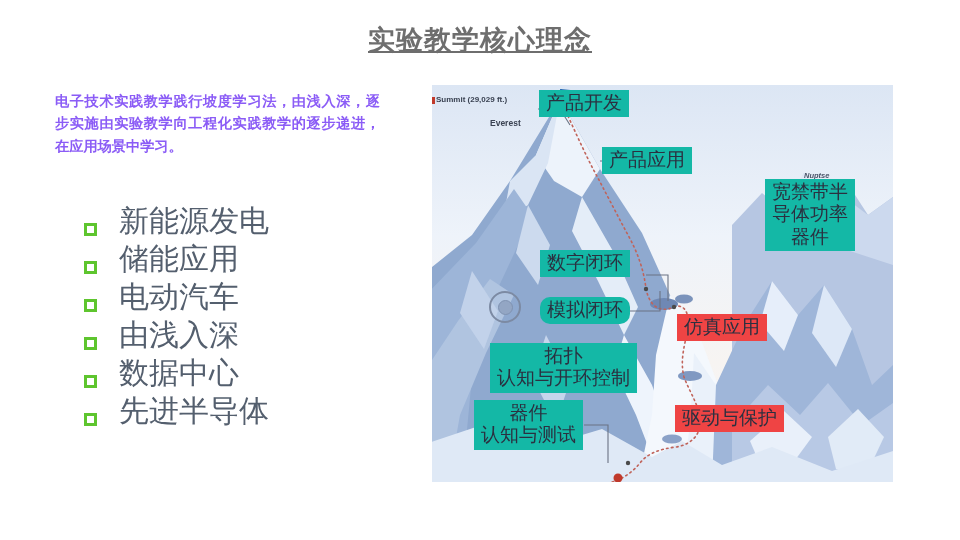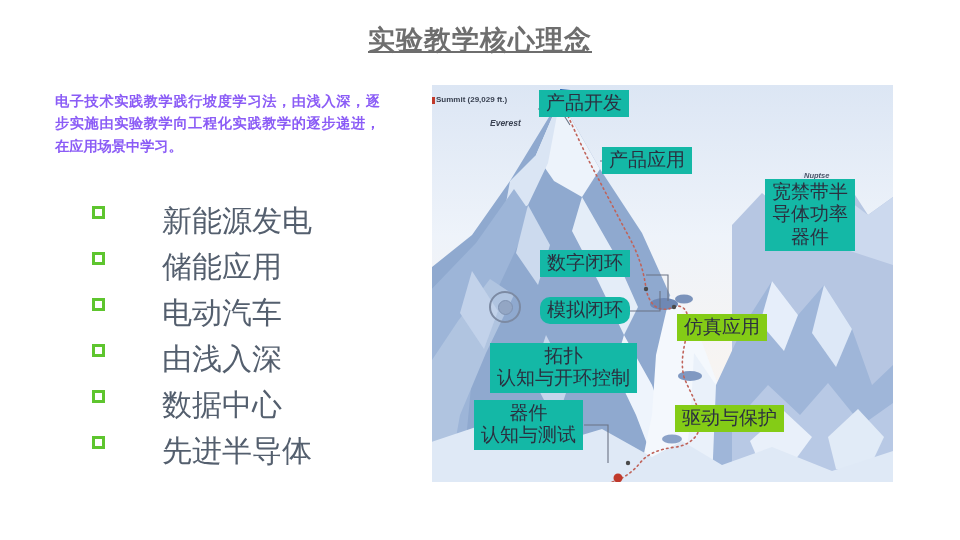--- a/index.html
+++ b/index.html
@@ -133,7 +133,7 @@
     white-space: nowrap;
   }
   #annot-summit  { left: 4px;   top: 10px; font-size: 8px; }
-  #annot-everest { left: 58px;  top: 33px; font-size: 8.5px; font-style: italic; }
+  #annot-everest { left: 58px;  top: 33px; font-size: 8.5px; }
   #annot-nuptse  { left: 372px; top: 86px; font-size: 7.5px; font-style: italic; color: #4a5468; }
 </style>
 </head>

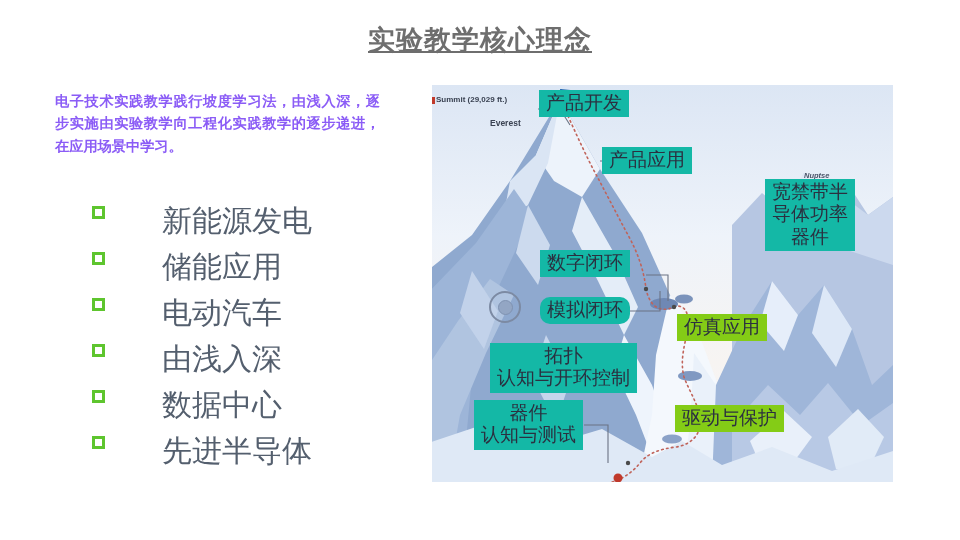--- a/index.html
+++ b/index.html
@@ -56,11 +56,10 @@
   }
   #bullet-list li {
     display: flex;
-    align-items: flex-start;
+    align-items: flex-end;
     height: 38px;
-    margin: 8px;
+    margin: 0;
     padding: 0;
-    gap: 35px;
   }
   .bullet-marker {
     width: 13px;

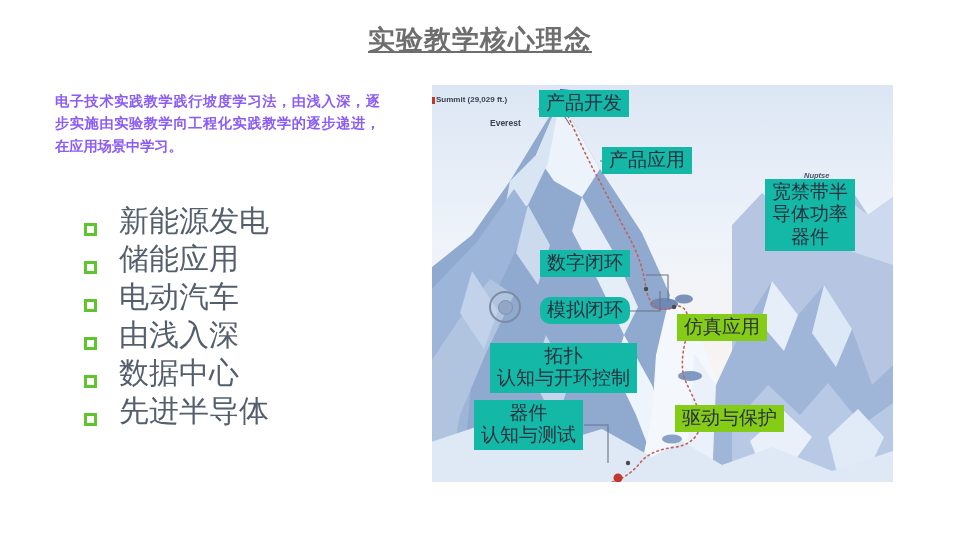--- a/index.html
+++ b/index.html
@@ -111,7 +111,7 @@
     box-sizing: border-box;
   }
   .map-label.two-line { text-align: center; }
-  .map-label.soft { background: #84cc16; }
+  .map-label.soft { background: #ef4444; }
 
   #label-product-dev      { left: 107px; top: 5px; }
   #label-product-app      { left: 170px; top: 62px; }

